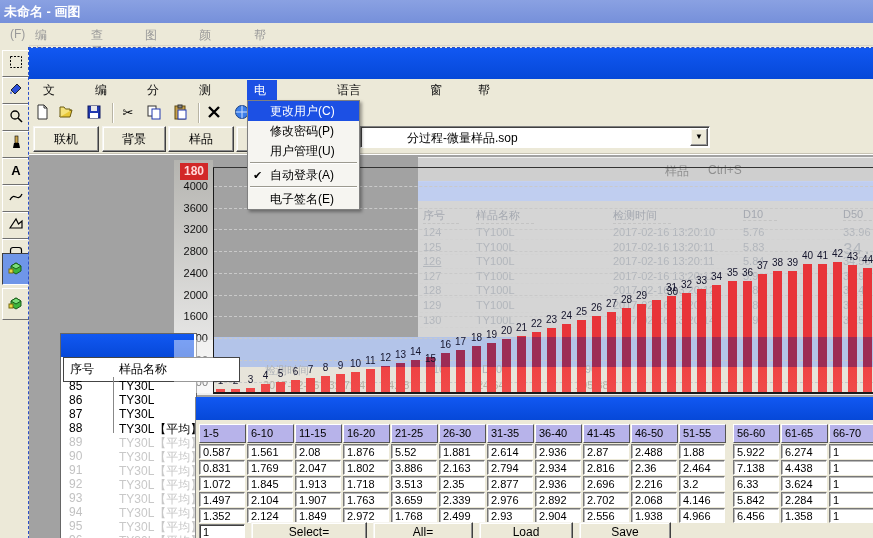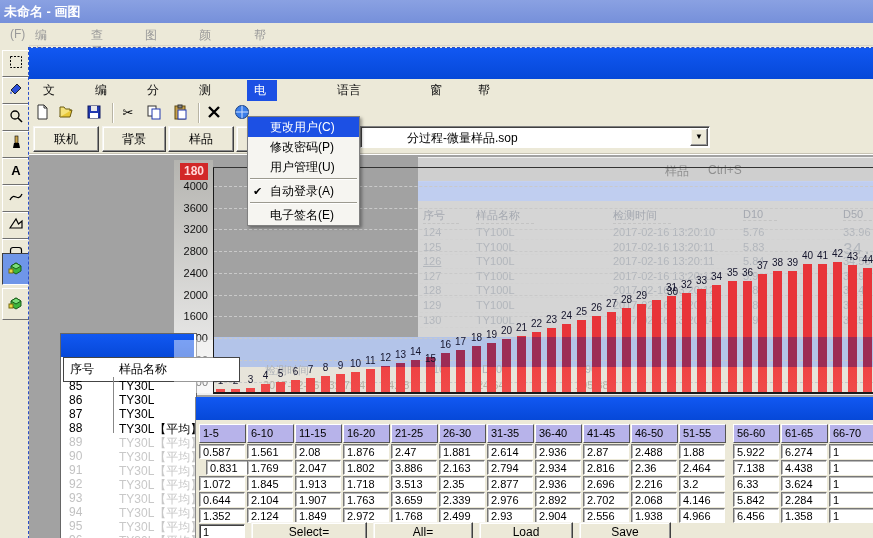--- a/index.html
+++ b/index.html
@@ -25,7 +25,7 @@
           box-shadow:inset -1px -1px 0 #8f8f8f,inset 1px 1px 0 #fff;line-height:24px;}
   .grid{border-top:1px dashed #c9c9c9;height:0;}
   .ghost-txt{color:#a9adb5;}
-  .menu-pop{background:#f6f5f1;border:1px solid #808080;box-shadow:2px 2px 3px rgba(0,0,0,.35);margin-top:16px;}
+  .menu-pop{background:#f6f5f1;border:1px solid #808080;box-shadow:2px 2px 3px rgba(0,0,0,.35);}
   .menu-pop .mi{height:20px;line-height:20px;padding-left:22px;color:#000;font-size:12px;position:relative;}
   .menu-pop .mi.hl{background:#1c50e4;color:#fff;}
   .menu-pop .sep{height:0;border-top:1px solid #9c9a90;border-bottom:1px solid #fff;margin:1px 2px;}

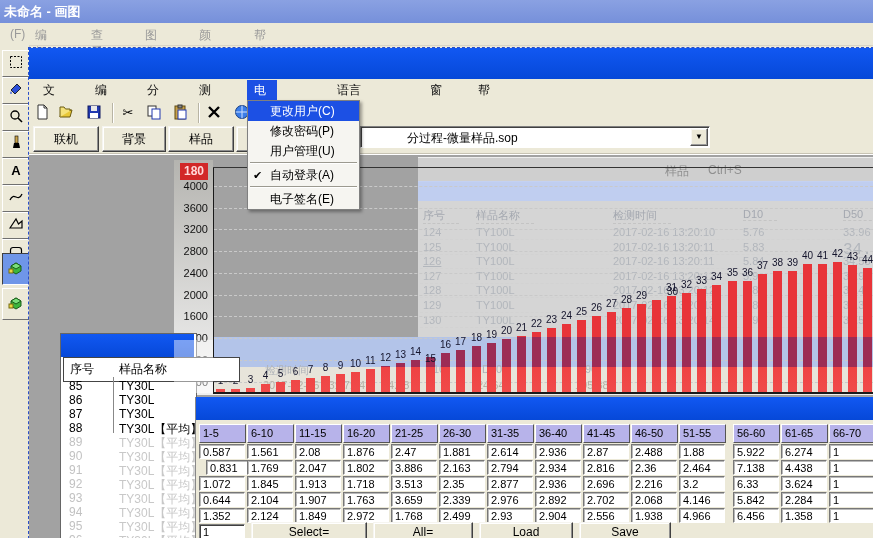--- a/index.html
+++ b/index.html
@@ -430,7 +430,7 @@
         <div class="cellv" style="position: absolute; left: 51px; top: 47px; width: 41px;">1.561</div>
         <div class="cellv" style="position: absolute; left: 99px; top: 47px; width: 41px;">2.08</div>
         <div class="cellv" style="position: absolute; left: 147px; top: 47px; width: 41px;">1.876</div>
-        <div class="cellv" style="position: absolute; left: 195px; top: 47px; width: 41px;">2.47</div>
+        <div class="cellv" style="position: absolute; left: 195px; top: 47px; width: 41px;">5.52</div>
         <div class="cellv" style="position: absolute; left: 243px; top: 47px; width: 41px;">1.881</div>
         <div class="cellv" style="position: absolute; left: 291px; top: 47px; width: 41px;">2.614</div>
         <div class="cellv" style="position: absolute; left: 339px; top: 47px; width: 41px;">2.936</div>

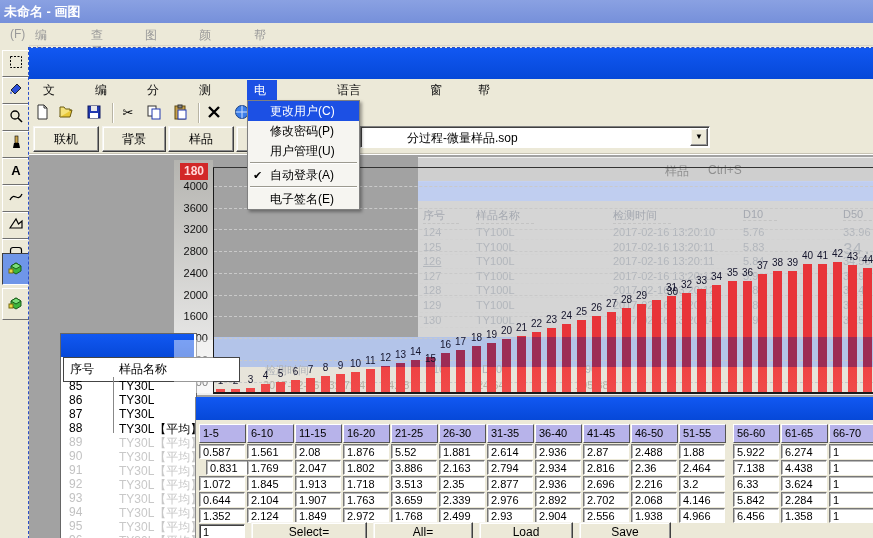--- a/index.html
+++ b/index.html
@@ -440,7 +440,7 @@
         <div class="cellv" style="position: absolute; left: 537px; top: 47px; width: 41px;">5.922</div>
         <div class="cellv" style="position: absolute; left: 585px; top: 47px; width: 41px;">6.274</div>
         <div class="cellv" style="position: absolute; left: 633px; top: 47px; width: 41px;">1</div>
-        <div class="cellv" style="position: absolute; left: 10px; top: 63px; width: 41px;">0.831</div>
+        <div class="cellv" style="position: absolute; left: 3px; top: 63px; width: 41px;">0.831</div>
         <div class="cellv" style="position: absolute; left: 51px; top: 63px; width: 41px;">1.769</div>
         <div class="cellv" style="position: absolute; left: 99px; top: 63px; width: 41px;">2.047</div>
         <div class="cellv" style="position: absolute; left: 147px; top: 63px; width: 41px;">1.802</div>

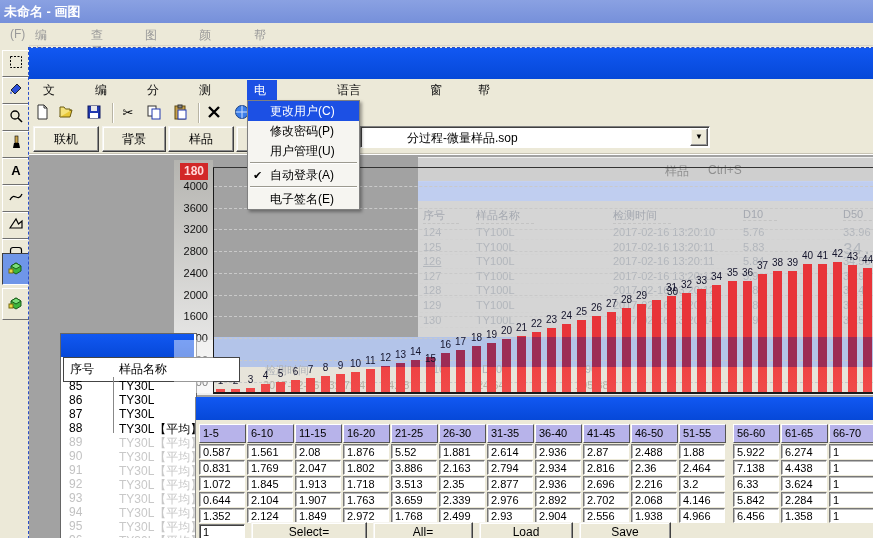--- a/index.html
+++ b/index.html
@@ -468,7 +468,7 @@
         <div class="cellv" style="position: absolute; left: 537px; top: 79px; width: 41px;">6.33</div>
         <div class="cellv" style="position: absolute; left: 585px; top: 79px; width: 41px;">3.624</div>
         <div class="cellv" style="position: absolute; left: 633px; top: 79px; width: 41px;">1</div>
-        <div class="cellv" style="position: absolute; left: 3px; top: 95px; width: 41px;">0.644</div>
+        <div class="cellv" style="position: absolute; left: 3px; top: 95px; width: 41px;">1.497</div>
         <div class="cellv" style="position: absolute; left: 51px; top: 95px; width: 41px;">2.104</div>
         <div class="cellv" style="position: absolute; left: 99px; top: 95px; width: 41px;">1.907</div>
         <div class="cellv" style="position: absolute; left: 147px; top: 95px; width: 41px;">1.763</div>

